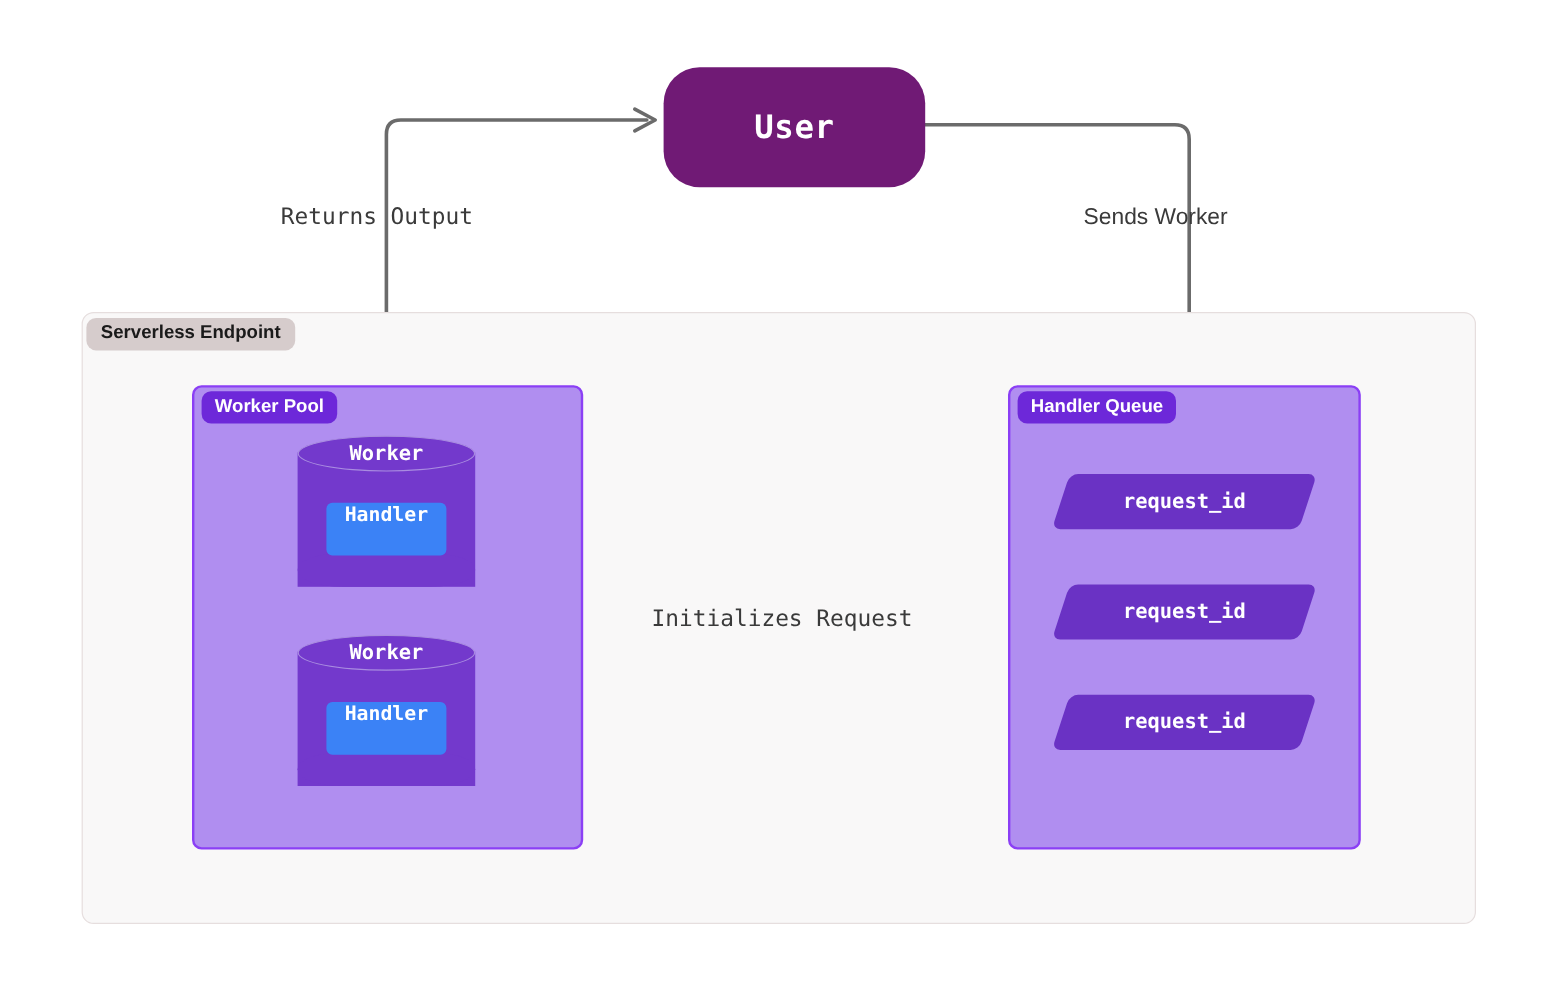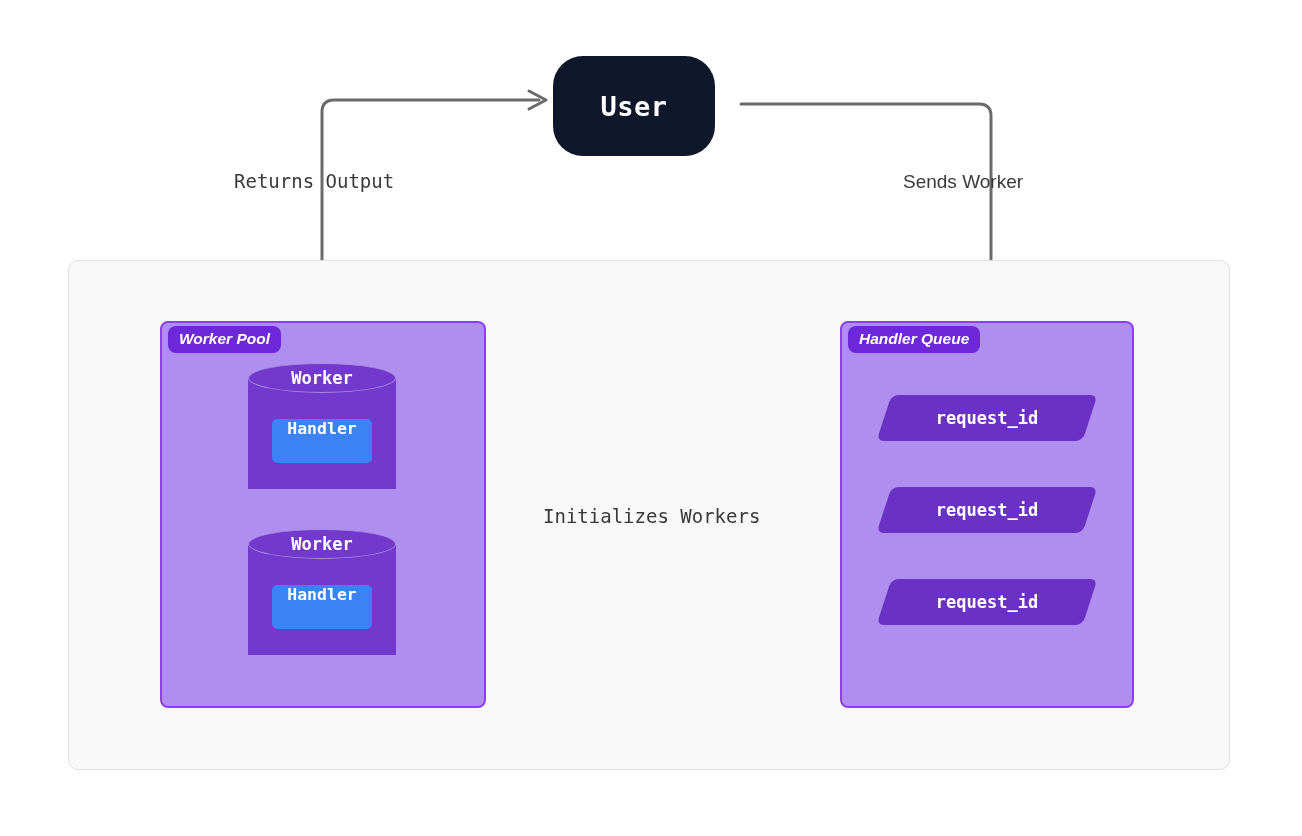--- a/index.html
+++ b/index.html
@@ -36,9 +36,9 @@
     position: absolute;
     left: 553px;
     top: 56px;
-    width: 162px;
+    width: 218px;
     height: 100px;
-    background: #0f172a;
+    background: #701a75;
     border-radius: 30px;
     display: flex;
     align-items: center;

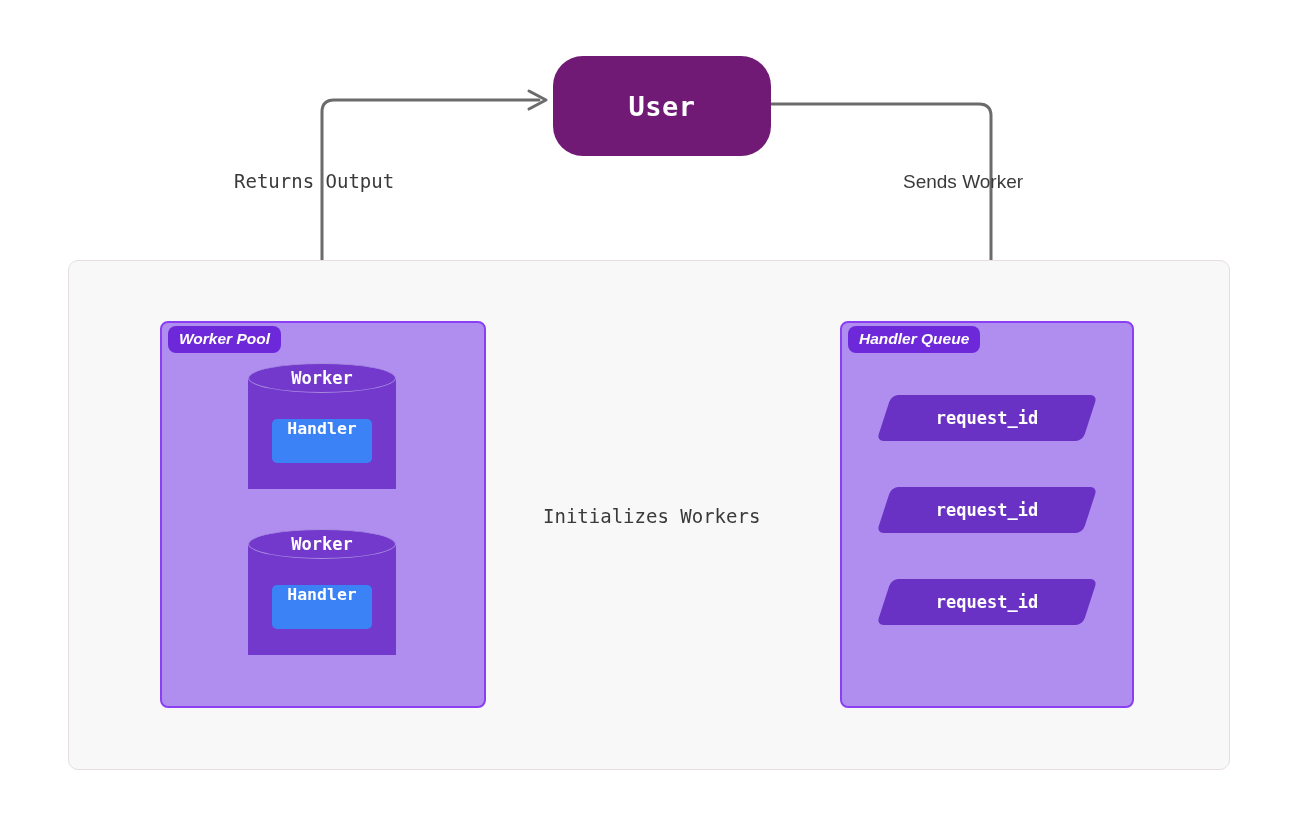--- a/index.html
+++ b/index.html
@@ -252,6 +252,7 @@
   </div>
 
   <div class="endpoint"></div>
+  <div class="endpoint-title">Serverless Endpoint</div>
 
   <div class="pgroup" id="worker-pool"></div>
   <div class="pgroup-title" id="worker-pool-title">Worker Pool</div>

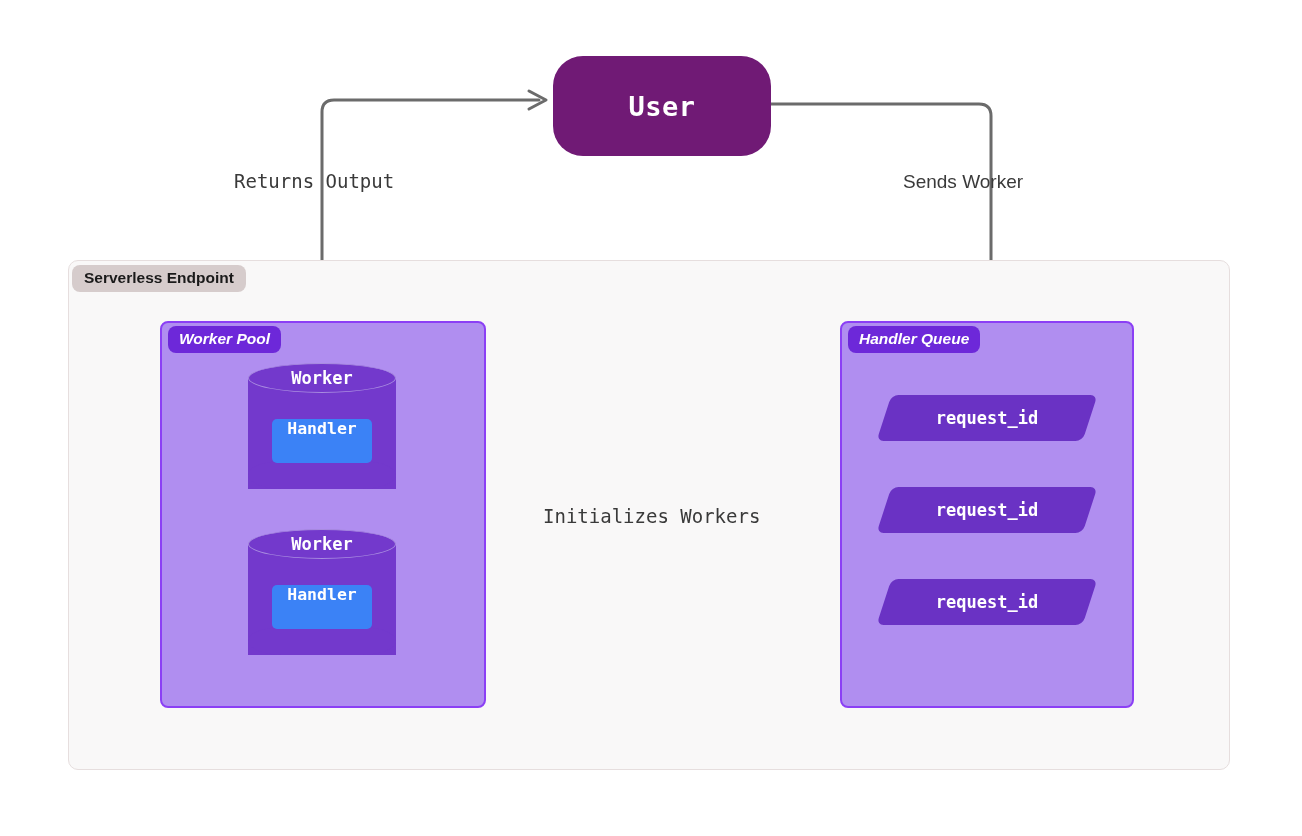--- a/index.html
+++ b/index.html
@@ -98,7 +98,6 @@
     border-radius: 8px;
     line-height: 1;
     white-space: nowrap;
-    font-style: italic;
   }
 
   #worker-pool { left: 160px; top: 321px; width: 326px; height: 387px; }

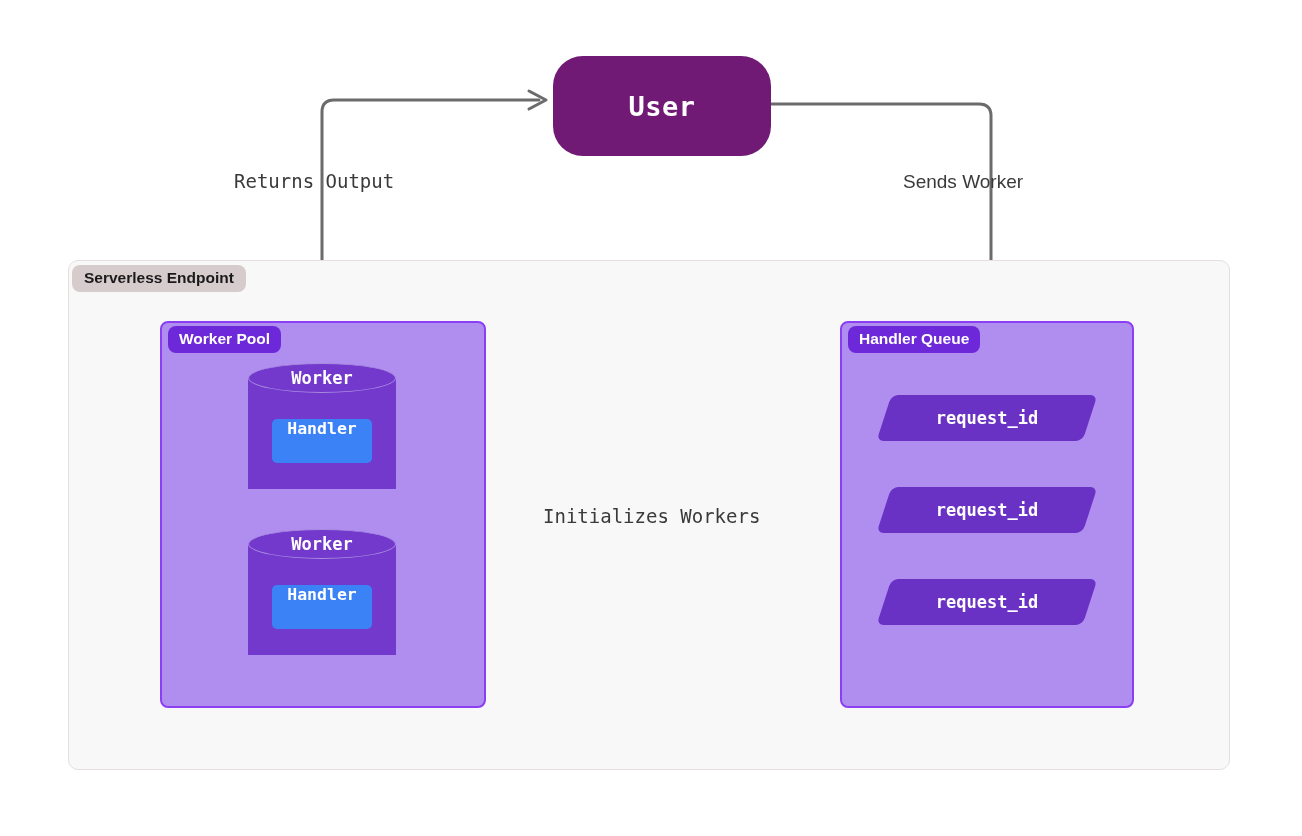--- a/index.html
+++ b/index.html
@@ -294,7 +294,7 @@
 
   <div class="edge-label" id="lbl-returns-output">Returns Output</div>
   <div class="edge-label" id="lbl-sends-request">Sends Worker</div>
-  <div class="edge-label" id="lbl-init-workers">Initializes Workers</div>
+  <div class="edge-label" id="lbl-init-workers">Initializes Request</div>
 
 </div>
 

